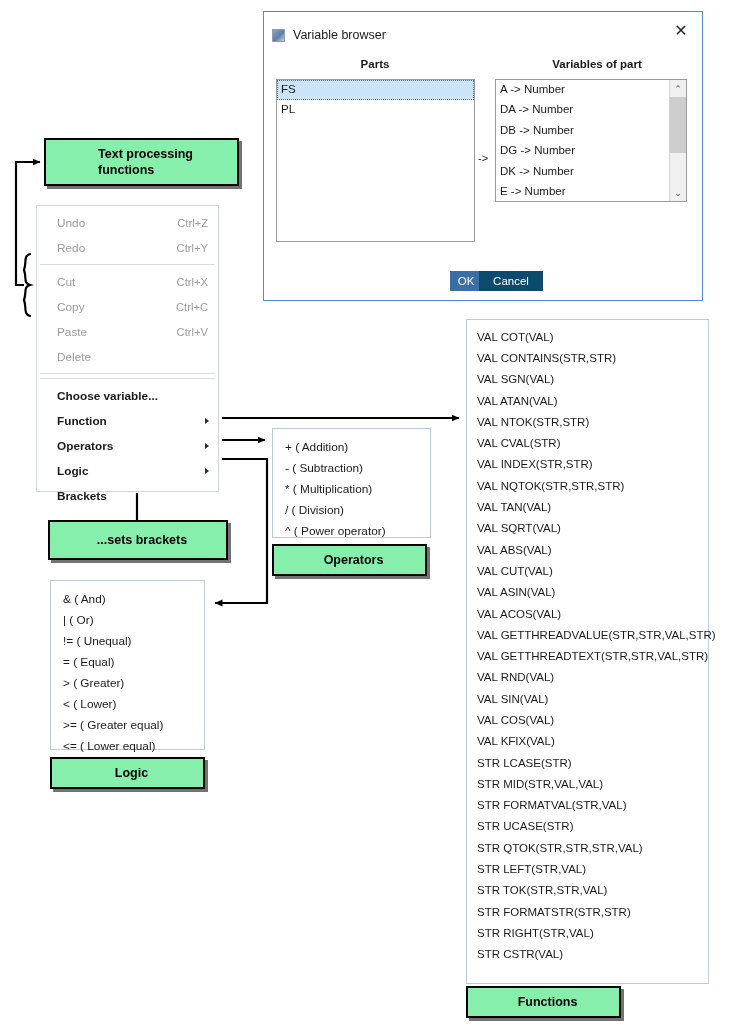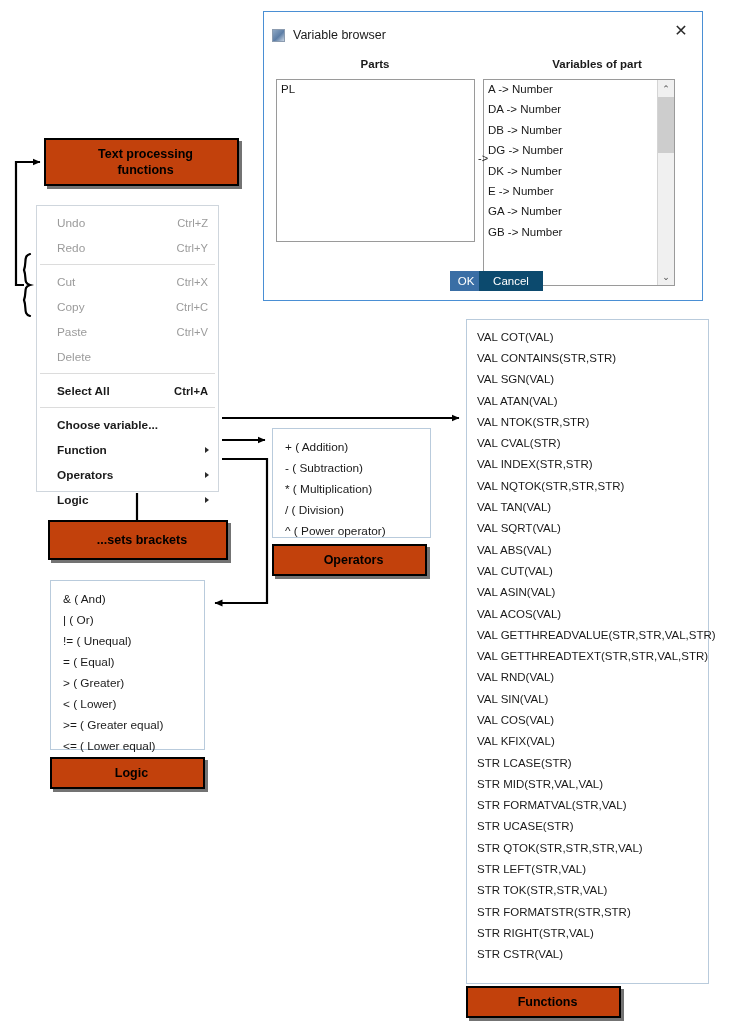--- a/index.html
+++ b/index.html
@@ -174,6 +174,7 @@
 <div class="col-head abs" id="vars-head">Variables of part</div>
 
 <div class="listbox" id="parts-list">
+    <div class="lb-item selected">FS</div>
     <div class="lb-item">PL</div>
   </div>
 

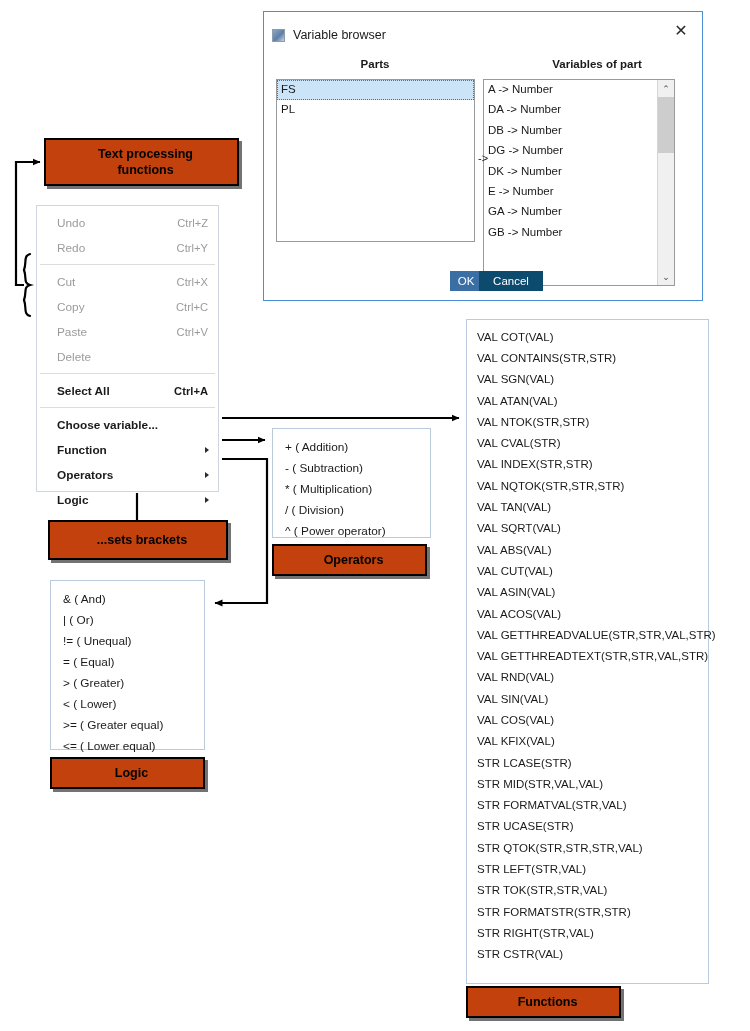--- a/index.html
+++ b/index.html
@@ -45,7 +45,7 @@
     box-sizing:border-box;overflow:hidden;
   }
   #parts-list{left:276px;top:79px;width:199px;height:163px;}
-  #vars-list{left:483px;top:79px;width:192px;height:207px;}
+  #vars-list{left:495px;top:79px;width:192px;height:123px;}
   .lb-item{
     font-size:11.5px;color:#1a1a1a;padding:1px 4px 2px 4px;
     line-height:17.4px;white-space:nowrap;

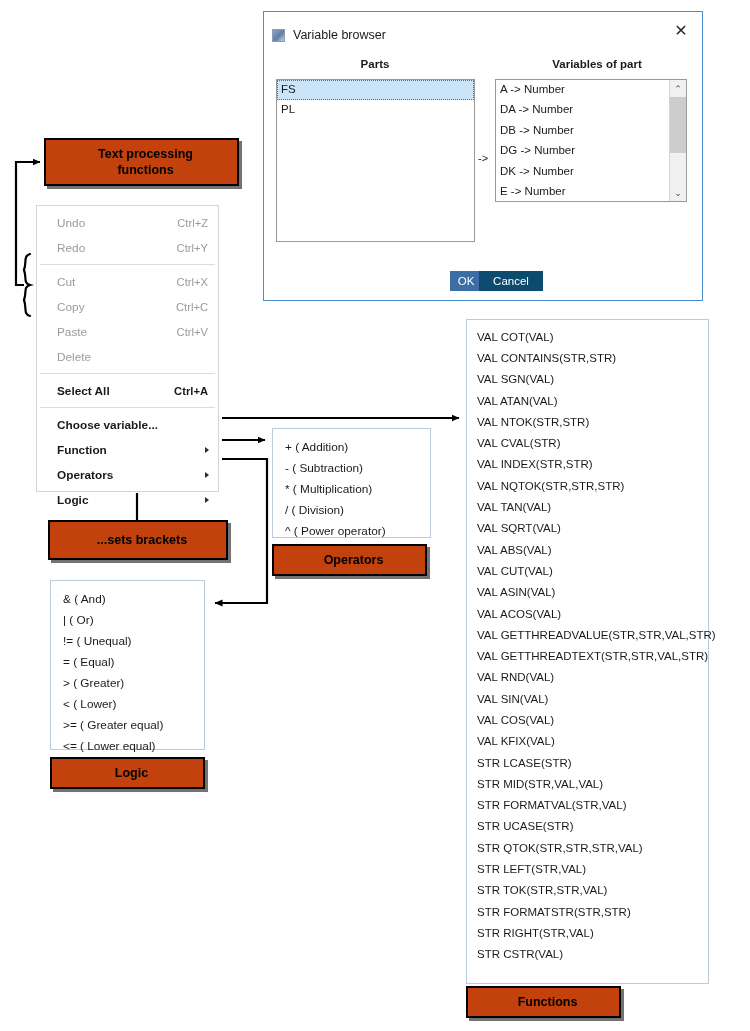--- a/index.html
+++ b/index.html
@@ -124,9 +124,9 @@
 
   
   .callout{
-    position:absolute;background:#c2410c;border:2.5px solid #000000;
+    position:absolute;background:#86efac;border:2.5px solid #000000;
     box-sizing:border-box;display:flex;align-items:center;justify-content:center;
-    text-align:center;font-weight:bold;color:#000000;font-size:12.5px;
+    text-align:left;font-weight:bold;color:#000000;font-size:12.5px;
     line-height:16px;box-shadow:3px 3px 0 rgba(0,0,0,0.55);padding-left:8px;
   }
   #cb-text{left:44px;top:138px;width:195px;height:48px;}

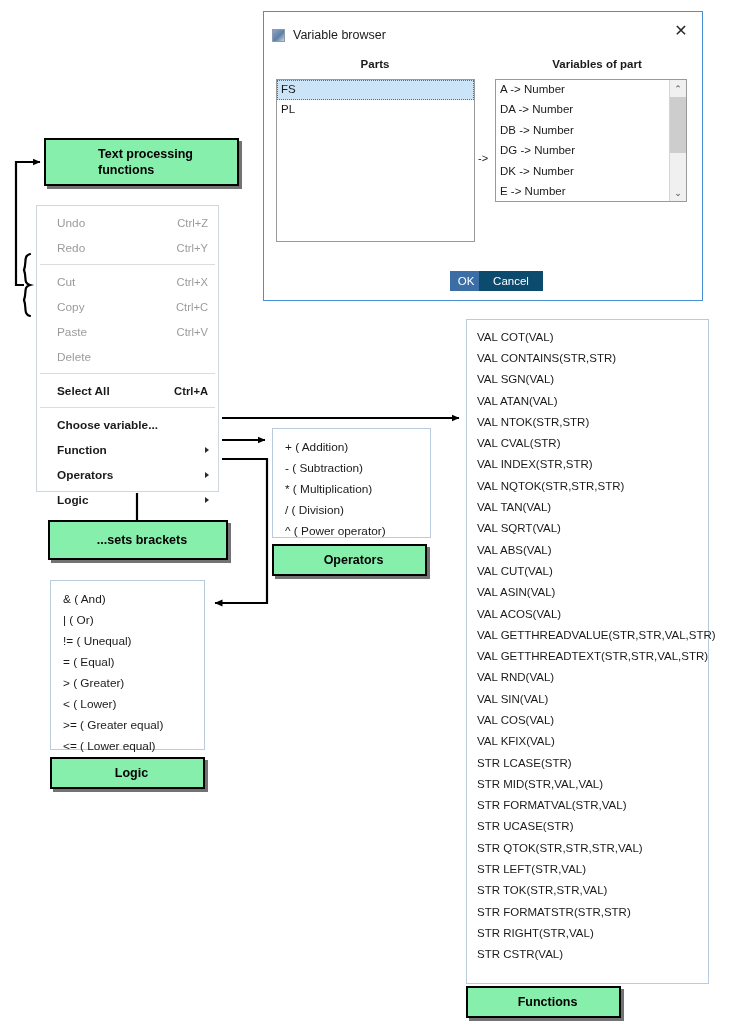--- a/index.html
+++ b/index.html
@@ -227,10 +227,6 @@
       <span class="lbl">Delete</span>
     </div>
     <div class="msep"></div>
-    <div class="mi on">
-      <span class="lbl">Select All</span>
-      <span class="acc">Ctrl+A</span>
-    </div>
     <div class="msep"></div>
     <div class="mi on">
       <span class="lbl">Choose variable...</span>

